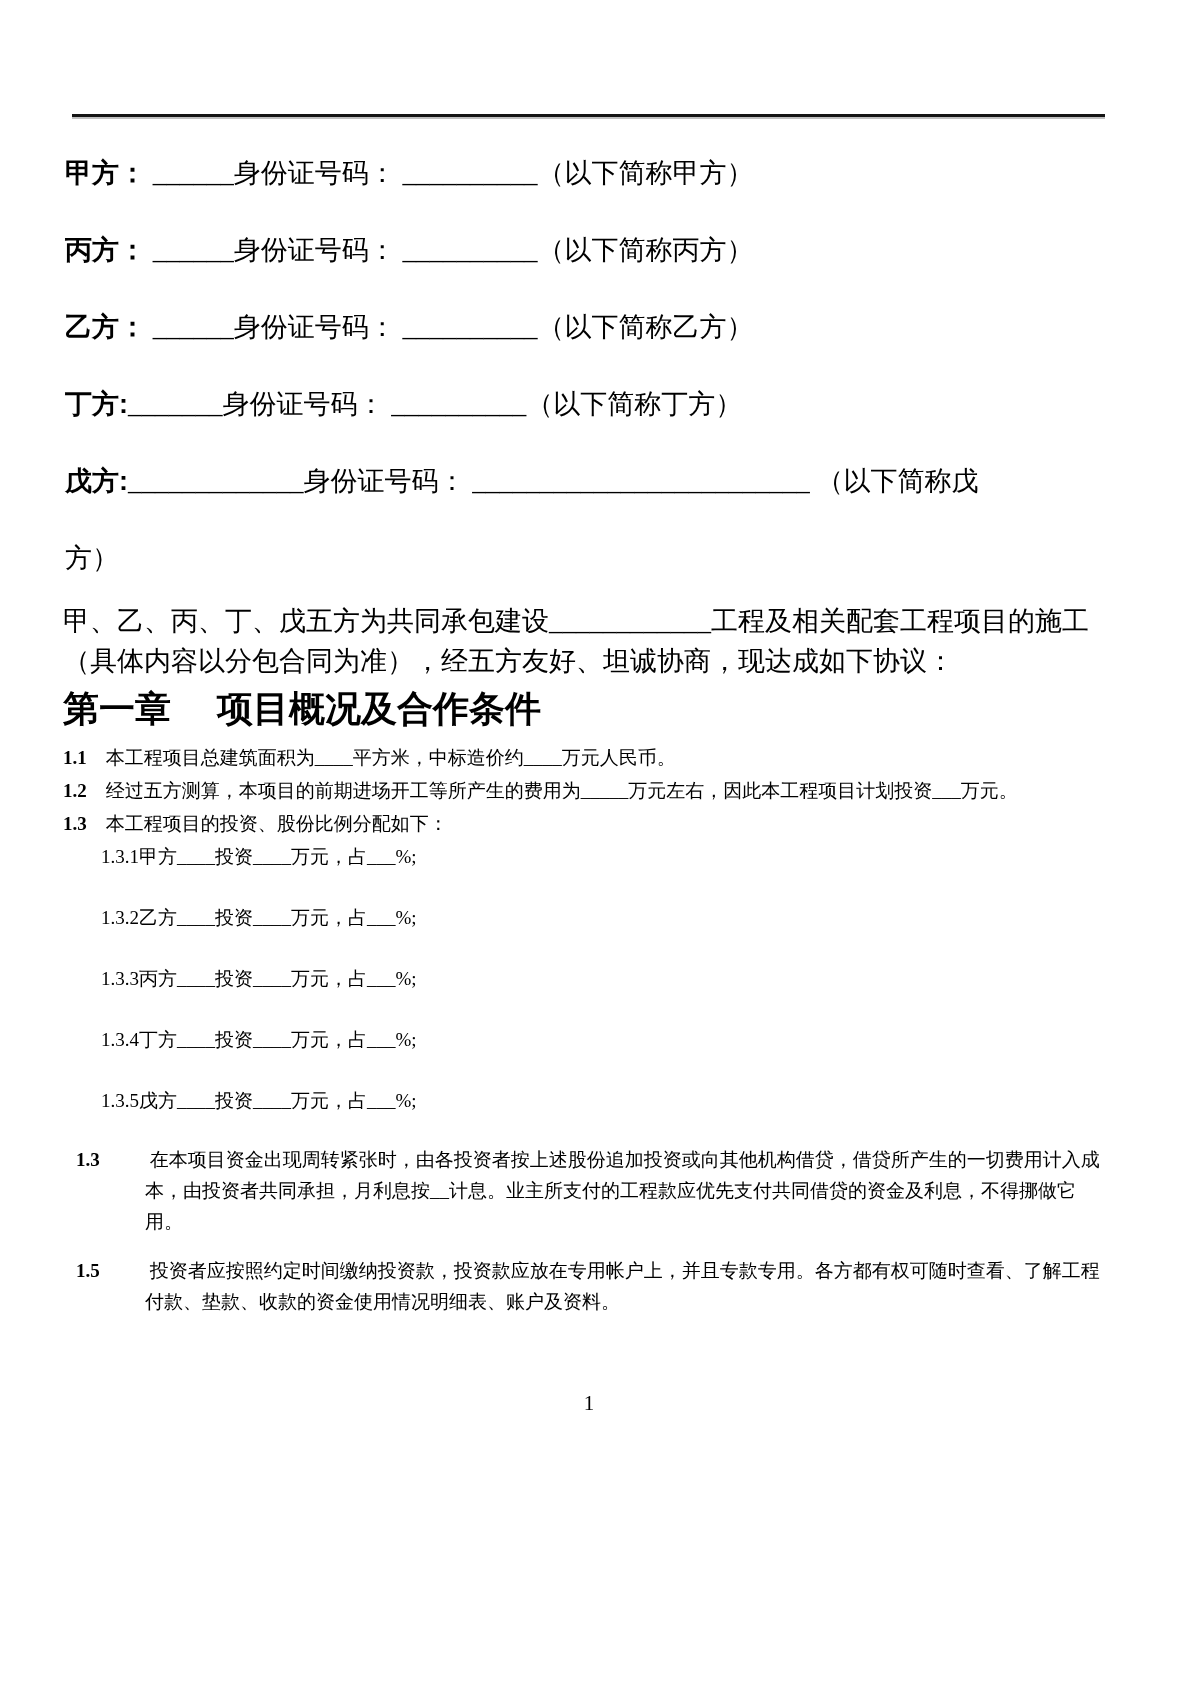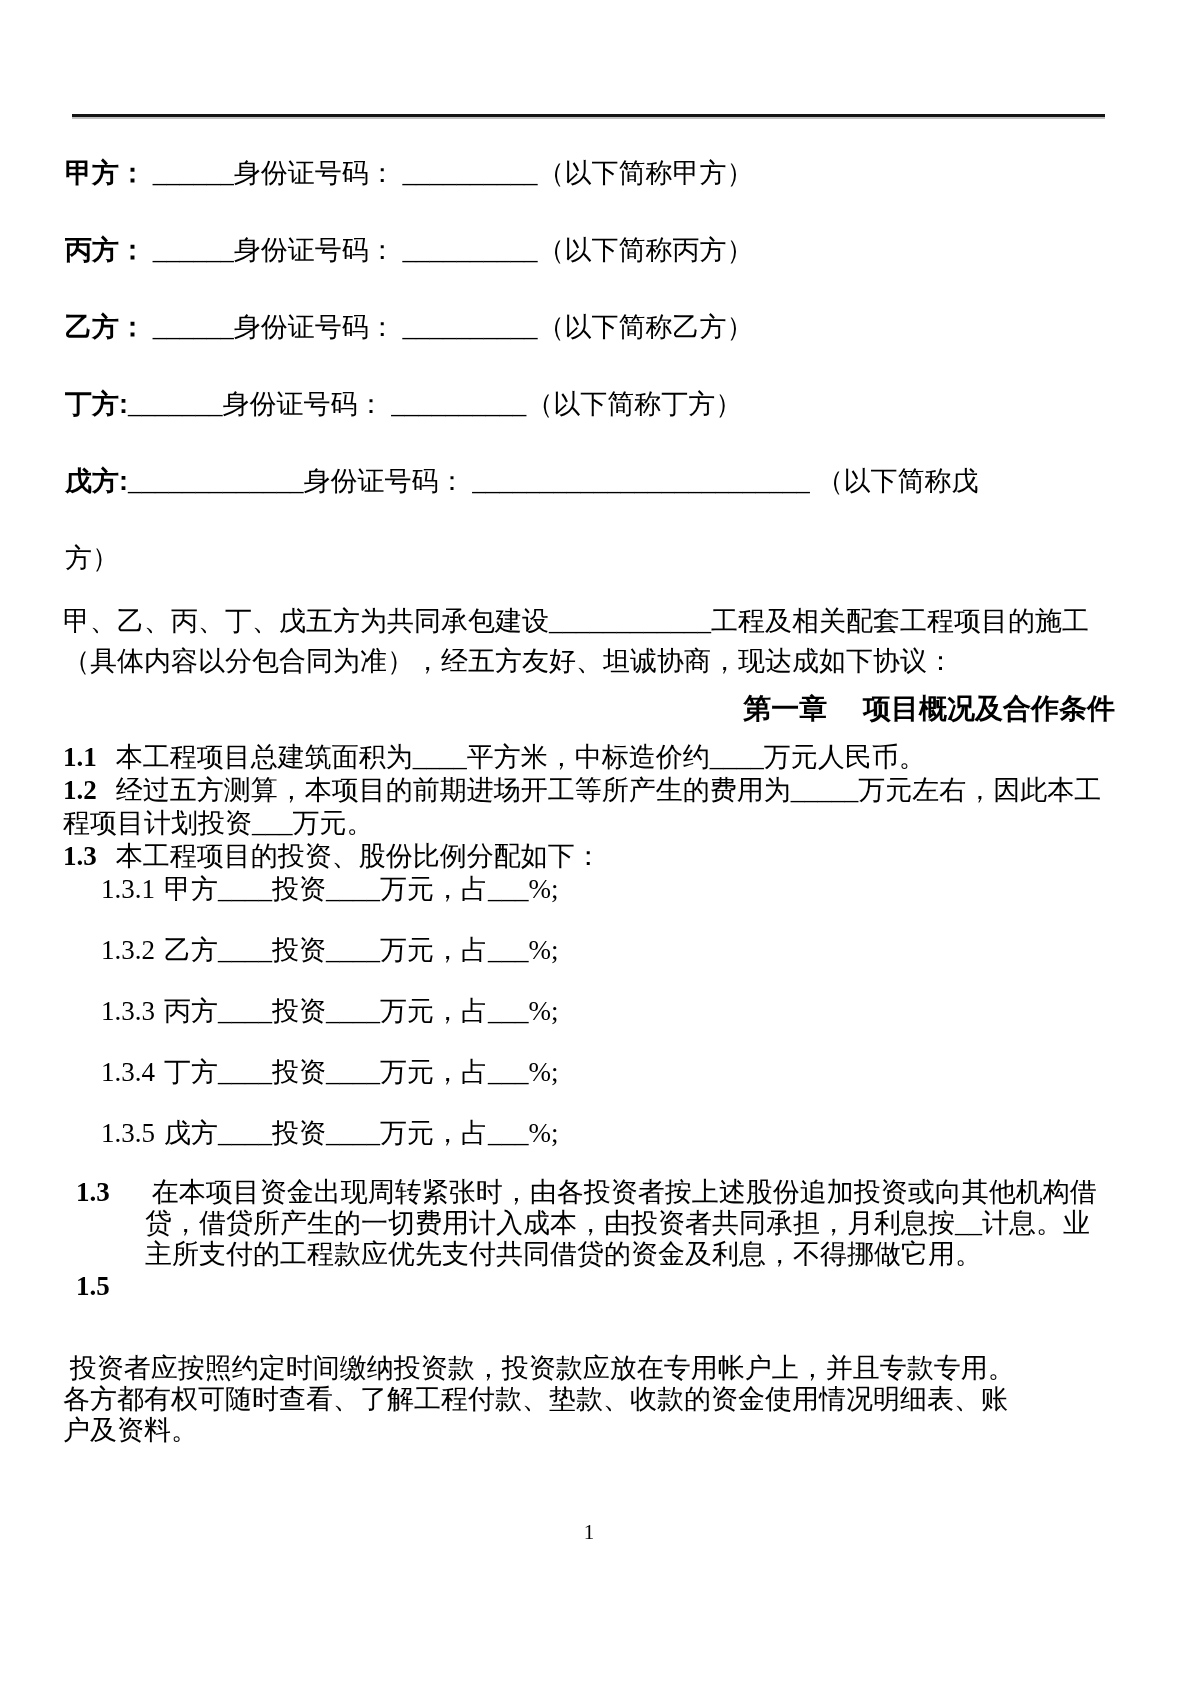--- a/index.html
+++ b/index.html
@@ -52,10 +52,10 @@
   }
   .chapter-heading {
     margin-top: 5px;
-    text-align: right;
+    text-align: left;
     font-family: "Liberation Sans", "DejaVu Sans", sans-serif;
     font-weight: 700;
-    font-size: 28px;
+    font-size: 36px;
     line-height: 46px;
     white-space: pre-wrap;
   }

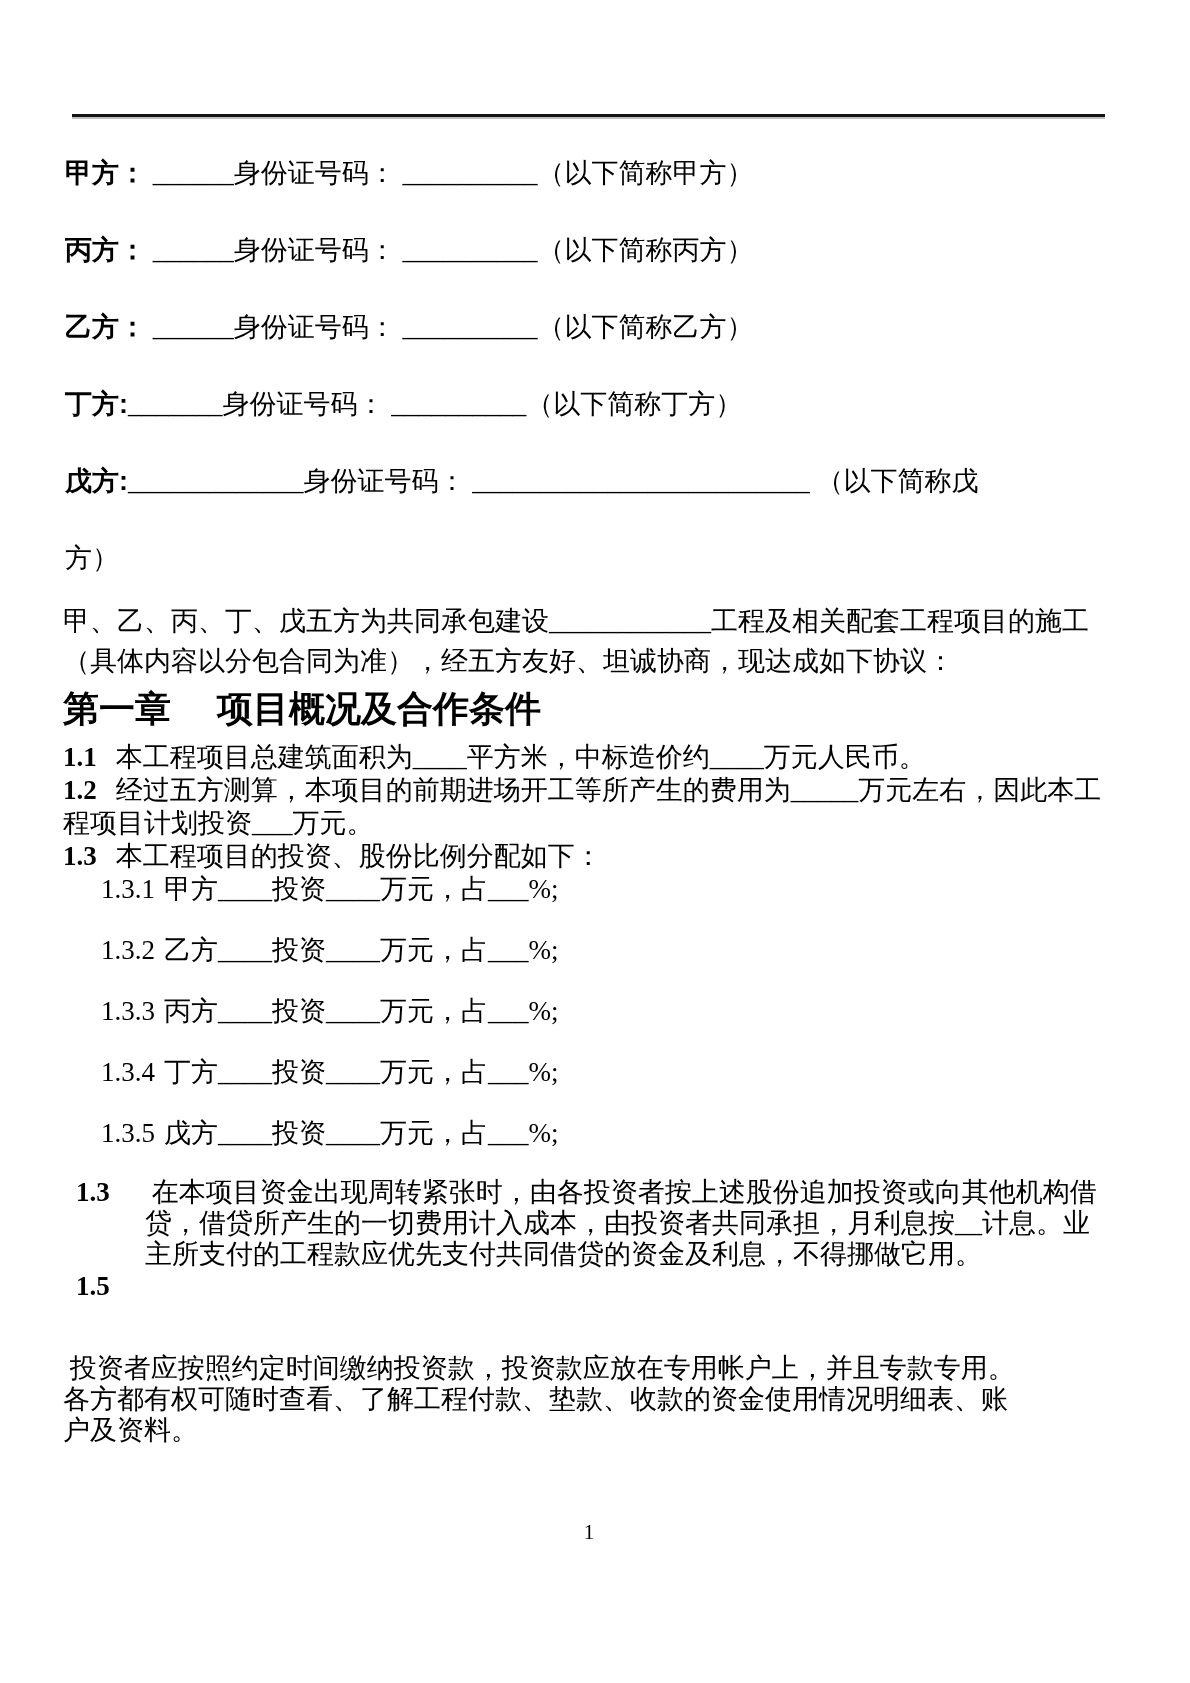--- a/index.html
+++ b/index.html
@@ -61,7 +61,7 @@
   }
   .clauses {
     margin-top: 9px;
-    font-size: 27px;
+    font-size: 19px;
     line-height: 33px;
   }
   .clause .clause-num {

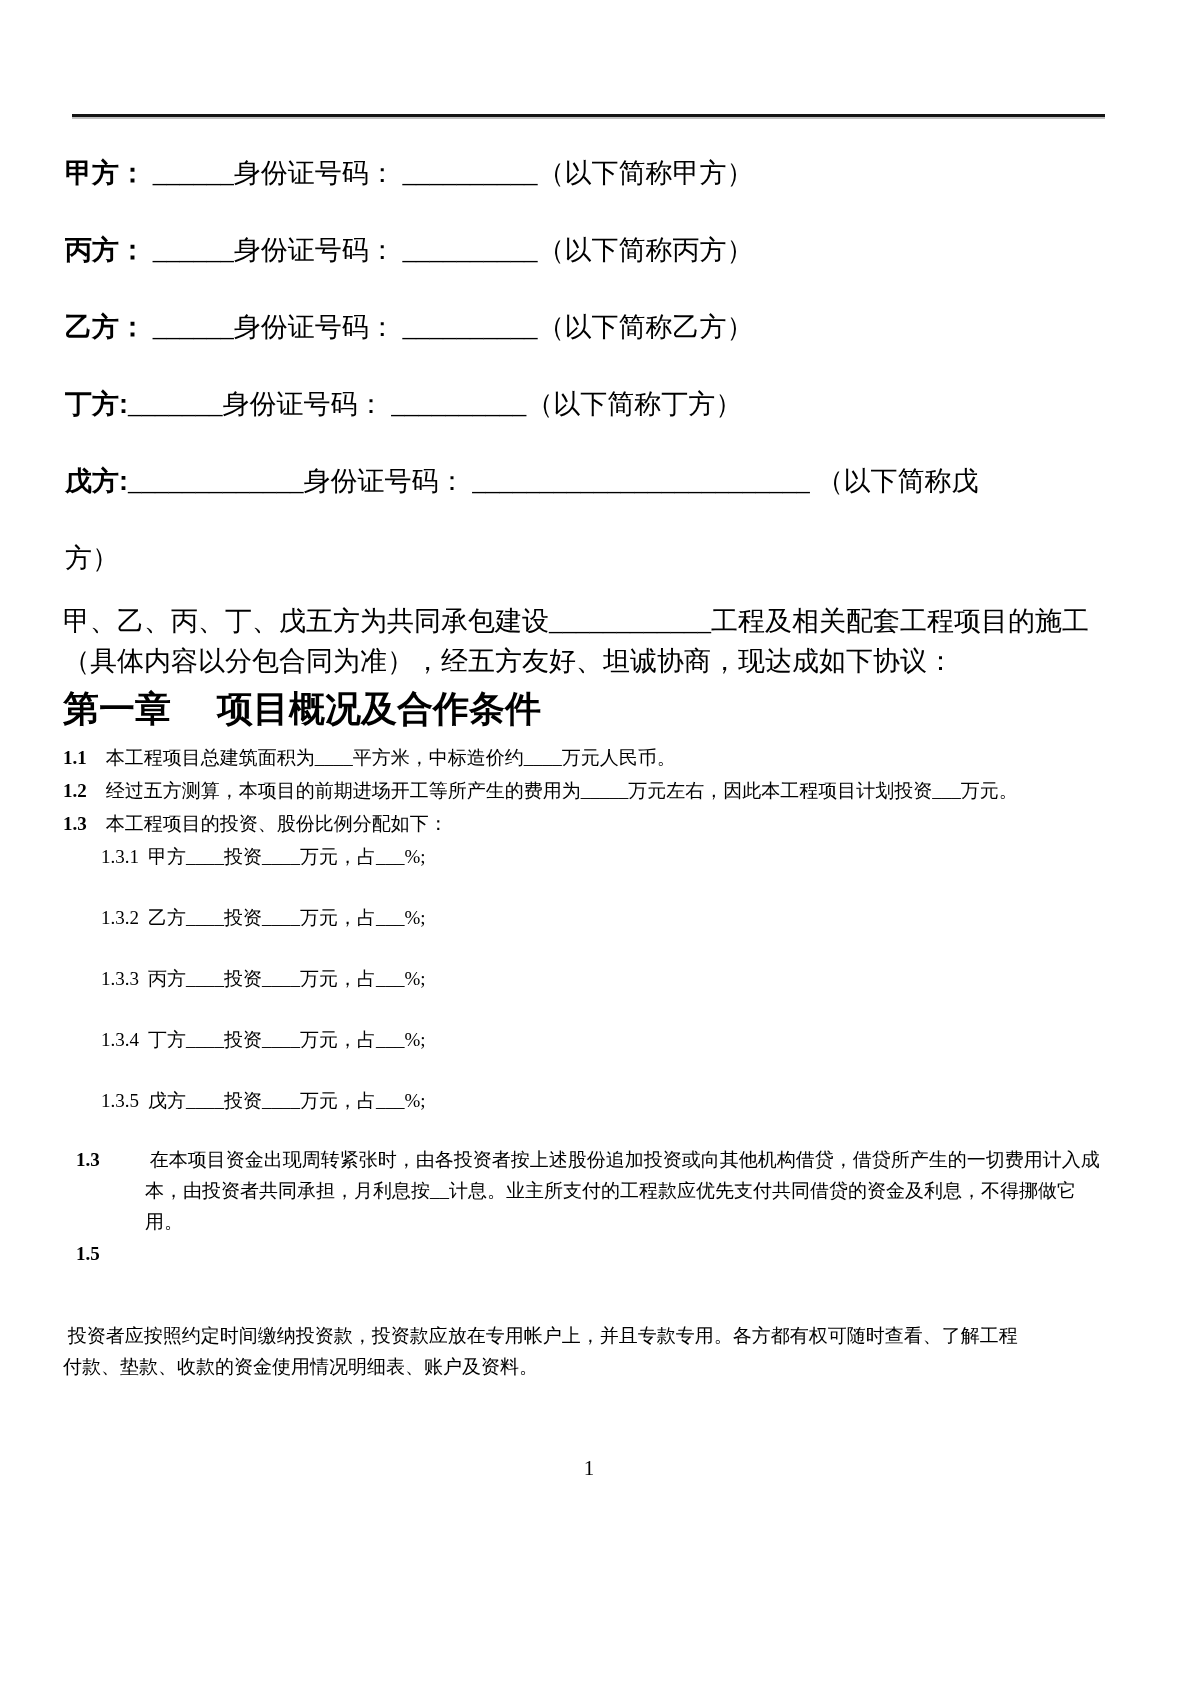--- a/index.html
+++ b/index.html
@@ -72,7 +72,7 @@
   .subclauses { padding-left: 38px; }
   .subclause { margin-top: 28px; }
   .subclause:first-child { margin-top: 0; }
-  .subclause .sub-num { margin-right: 9px; }
+  .subclause .sub-num { }
   .subclause .sub-text { white-space: pre-wrap; }
   .clause-para {
     display: flex;

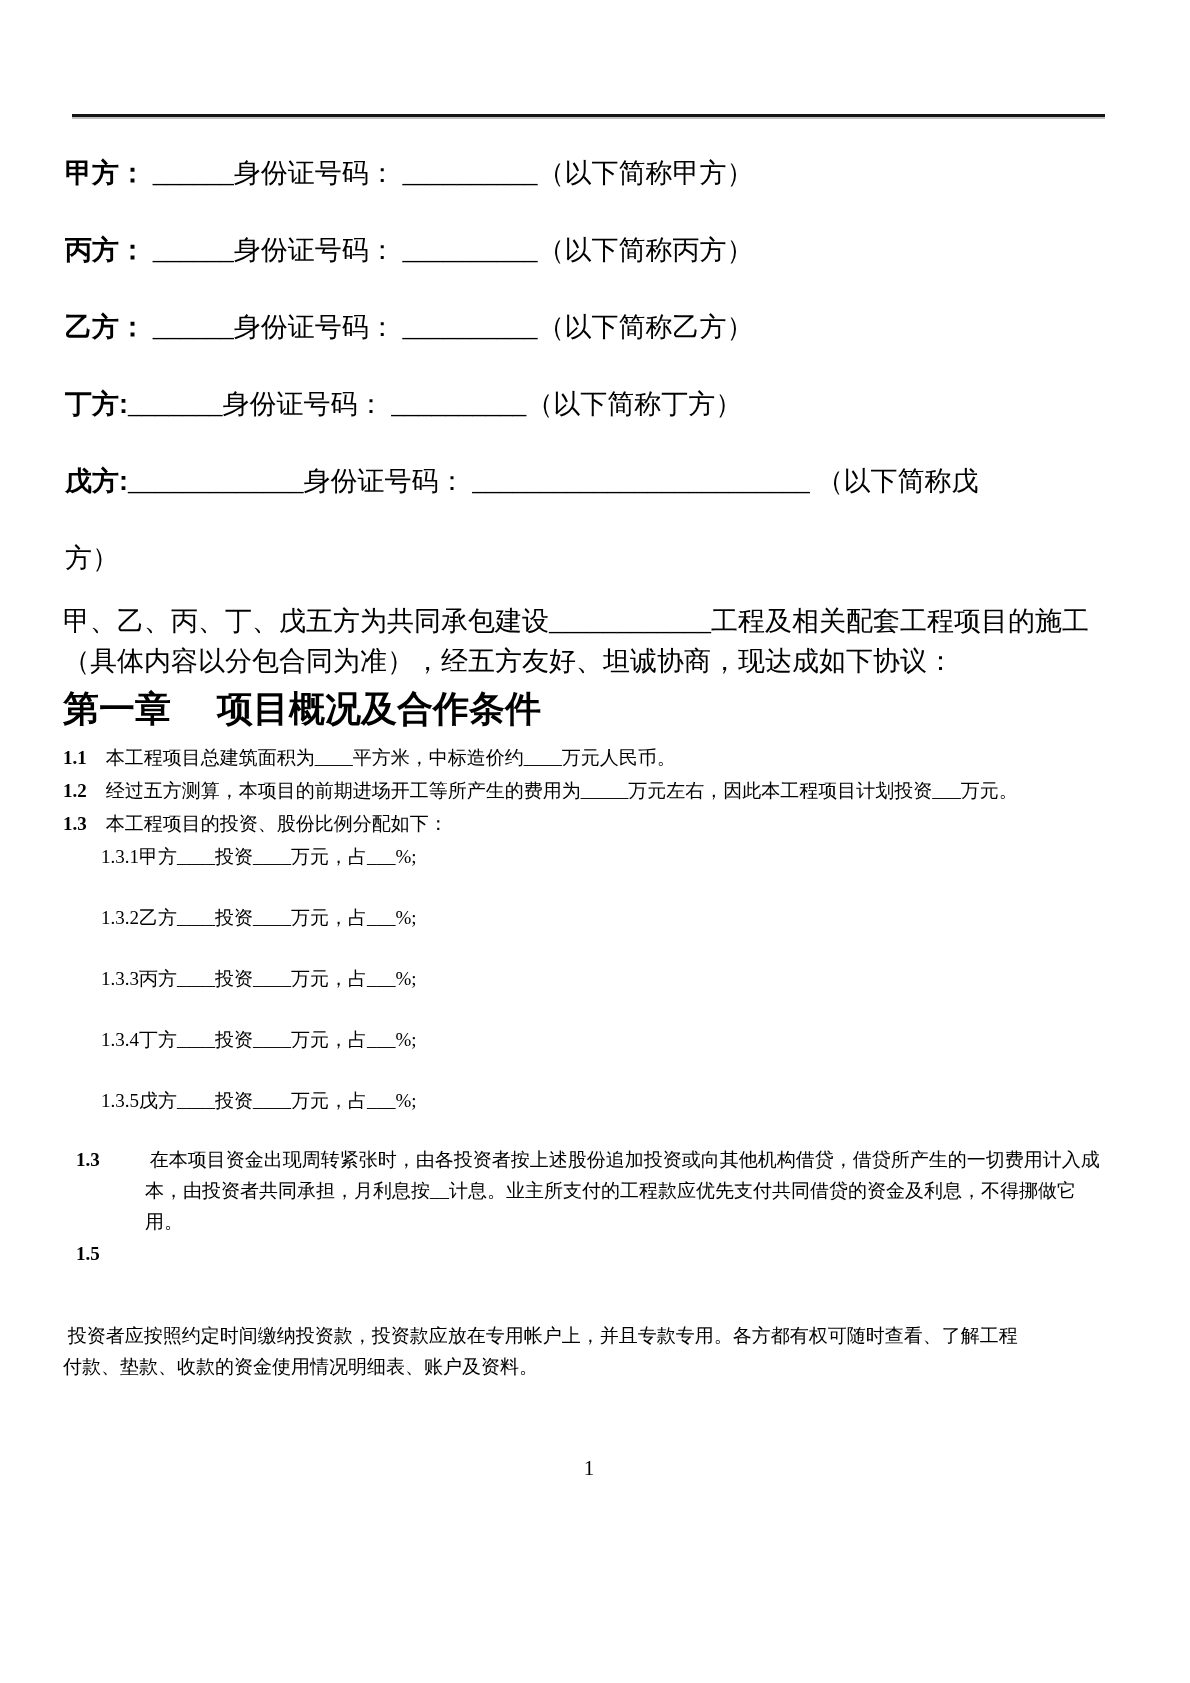--- a/index.html
+++ b/index.html
@@ -79,7 +79,7 @@
     margin-top: 27px;
     line-height: 31px;
   }
-  .clause-para + .clause-para { margin-top: 1px; flex-direction: column; }
+  .clause-para + .clause-para { margin-top: 18px; }
   .clause-para .para-num {
     font-weight: 700;
     flex: 0 0 82px;

